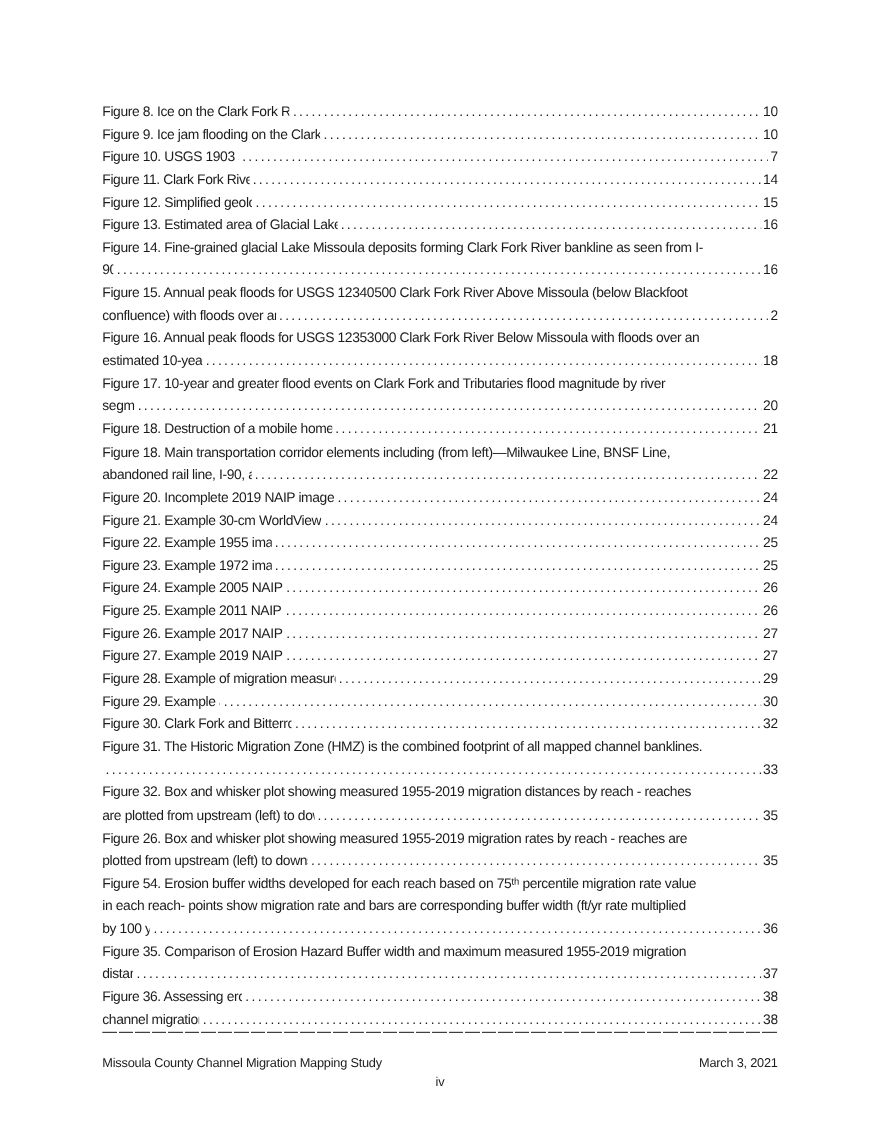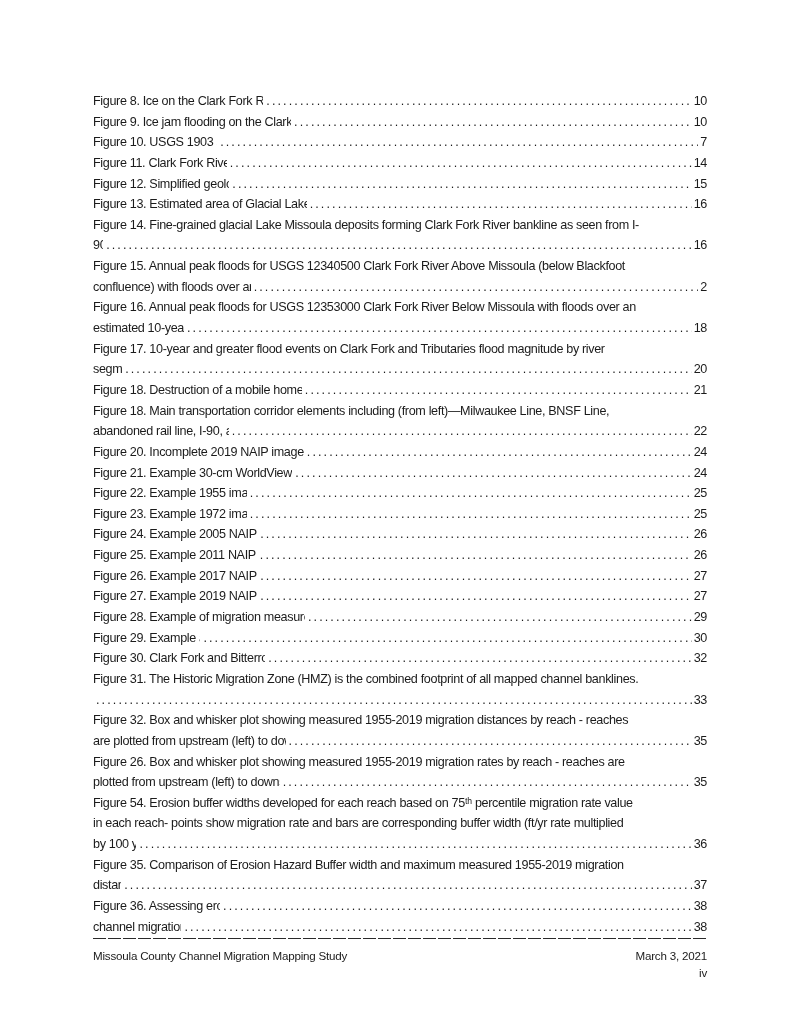--- a/index.html
+++ b/index.html
@@ -65,7 +65,7 @@
     align-items: flex-start;
     font-size: 11.6px;
     letter-spacing: -0.2px;
-    margin-top: 10px;
+    margin-top: 21px;
   }
   .footer-center {
     text-align: right;

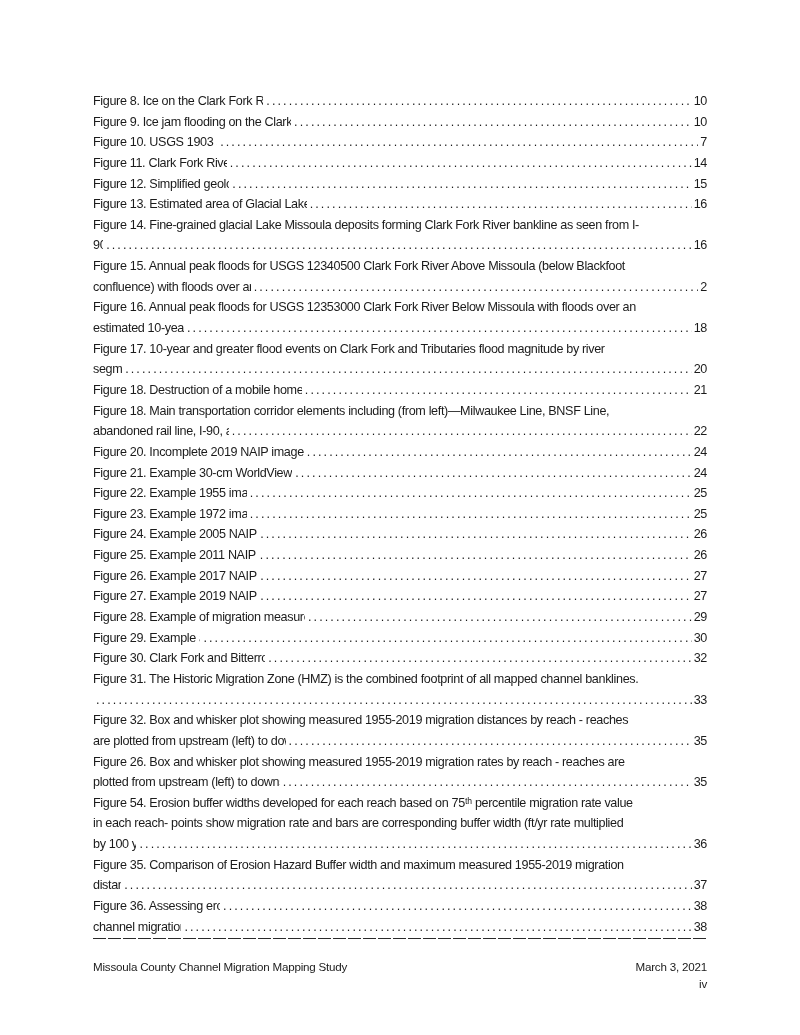--- a/index.html
+++ b/index.html
@@ -68,7 +68,7 @@
     margin-top: 21px;
   }
   .footer-center {
-    text-align: right;
+    text-align: center;
     font-size: 11.6px;
     letter-spacing: -0.2px;
     margin-top: 4px;

